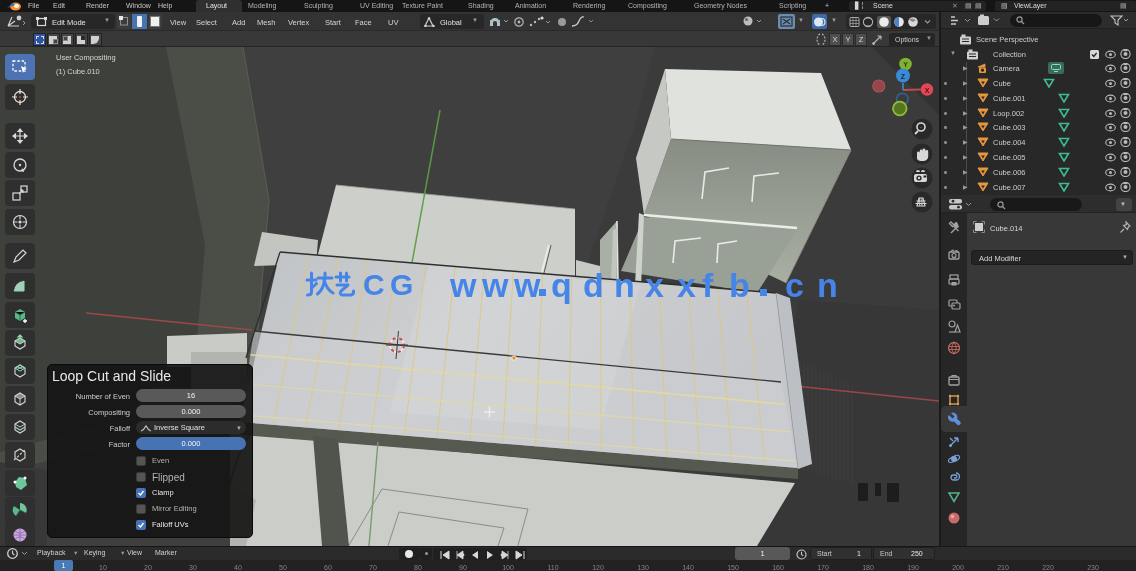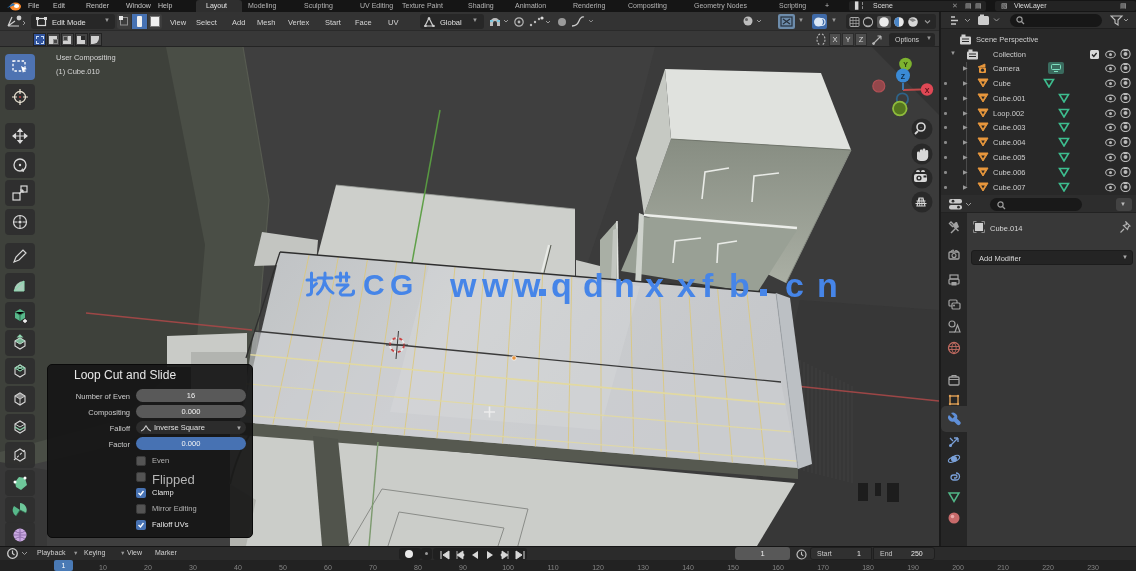--- a/index.html
+++ b/index.html
@@ -421,7 +421,7 @@
       <path d="M2.5,9 h13 M9,2.5 v13 M4,5 a8,8 0 0 0 10,0 M4,13 a8,8 0 0 1 10,0" stroke="#8a6aa8" stroke-width="0.9" fill="none"></path>
     </svg>
     <div class="abs" style="left:47px;top:364px;width:206px;height:174px;background:rgba(22,22,22,0.93);border-radius:5px;border:1px solid #0a0a0a"></div>
-    <span class="abs" style="left:74px;top:368px;font-size:12px;color:#e8e8e8">Loop Cut and Slide</span>
+    <span class="abs" style="left:52px;top:368px;font-size:14px;color:#e8e8e8">Loop Cut and Slide</span>
     <span class="abs" style="left:0;top:392px;width:130px;text-align:right;font-size:7.5px;color:#cdcdcd;display:inline-block">Number of Even</span>
     <div class="abs" style="left:136px;top:389px;width:110px;height:13px;background:#595959;border-radius:7px;color:#f2f2f2;font-size:7.5px;text-align:center;line-height:13px">16</div>
     <span class="abs" style="left:0;top:408px;width:130px;text-align:right;font-size:7.5px;color:#cdcdcd;display:inline-block">Compositing</span>

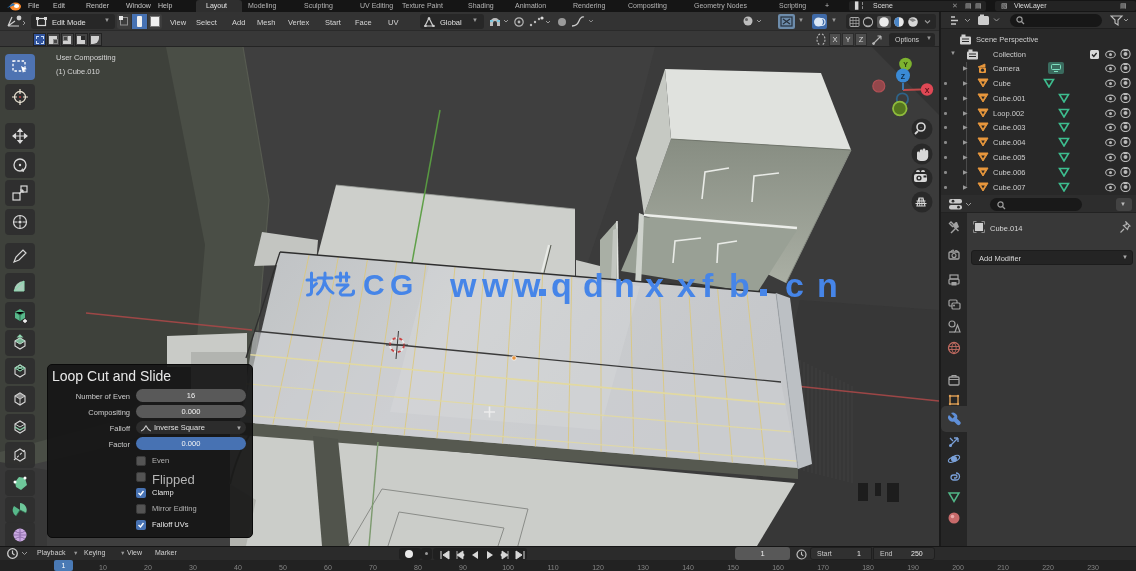--- a/index.html
+++ b/index.html
@@ -437,7 +437,7 @@
     <div class="abs" style="left:136px;top:456px;width:10px;height:10px;background:#545454;border-radius:2px;border:1px solid #3a3a3a"></div>
     <span class="abs" style="left:152px;top:456px;font-size:7.5px;color:#b4b4b4">Even</span>
     <div class="abs" style="left:136px;top:472px;width:10px;height:10px;background:#545454;border-radius:2px;border:1px solid #3a3a3a"></div>
-    <span class="abs" style="left:152px;top:472px;font-size:13px;color:#b4b4b4">Flipped</span>
+    <span class="abs" style="left:152px;top:472px;font-size:10px;color:#b4b4b4">Flipped</span>
     <div class="abs" style="left:136px;top:488px;width:10px;height:10px;background:#4772b3;border-radius:2px"></div>
     <svg class="abs" style="left:137px;top:489px" width="8" height="8" viewBox="0 0 8 8">
       <path d="M1.5,4 l2,2 3,-4" stroke="#fff" stroke-width="1.4" fill="none"></path>

